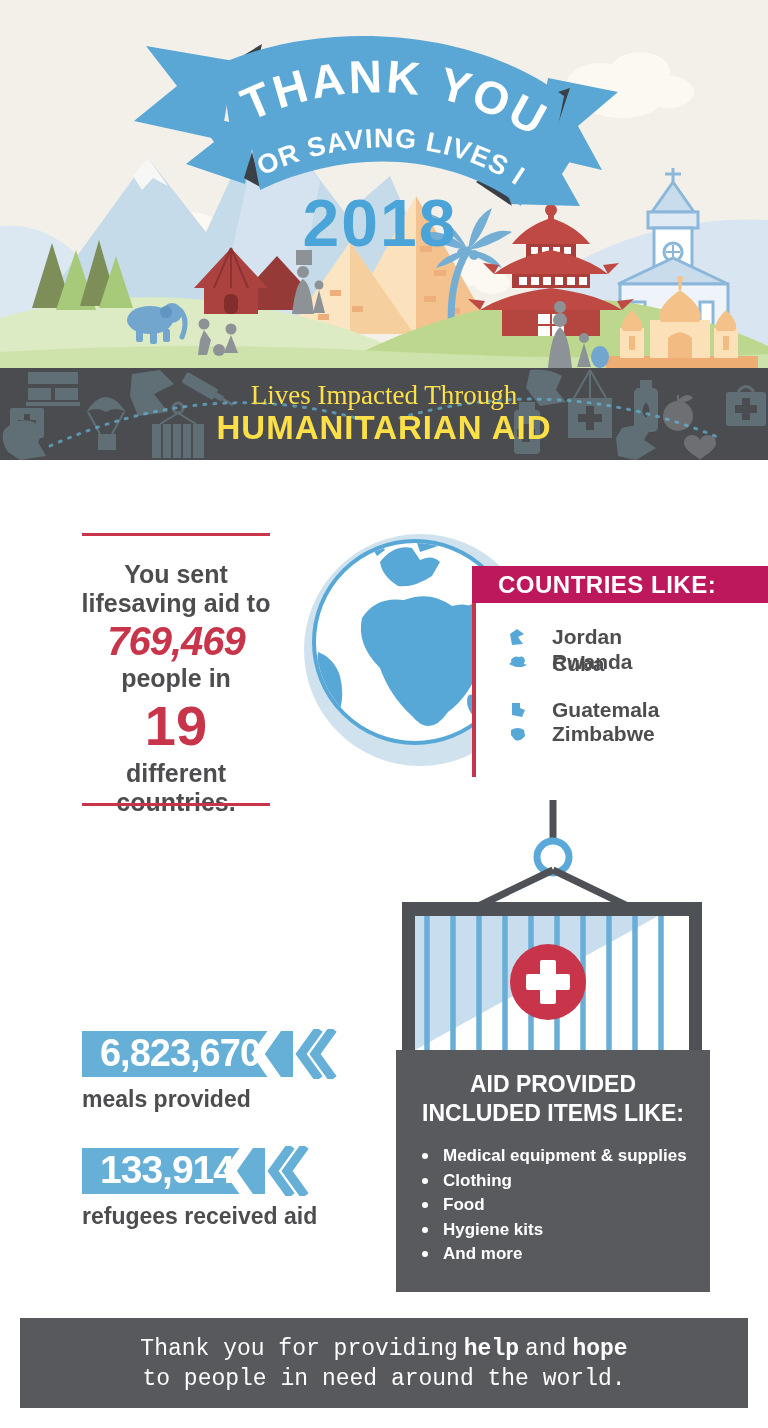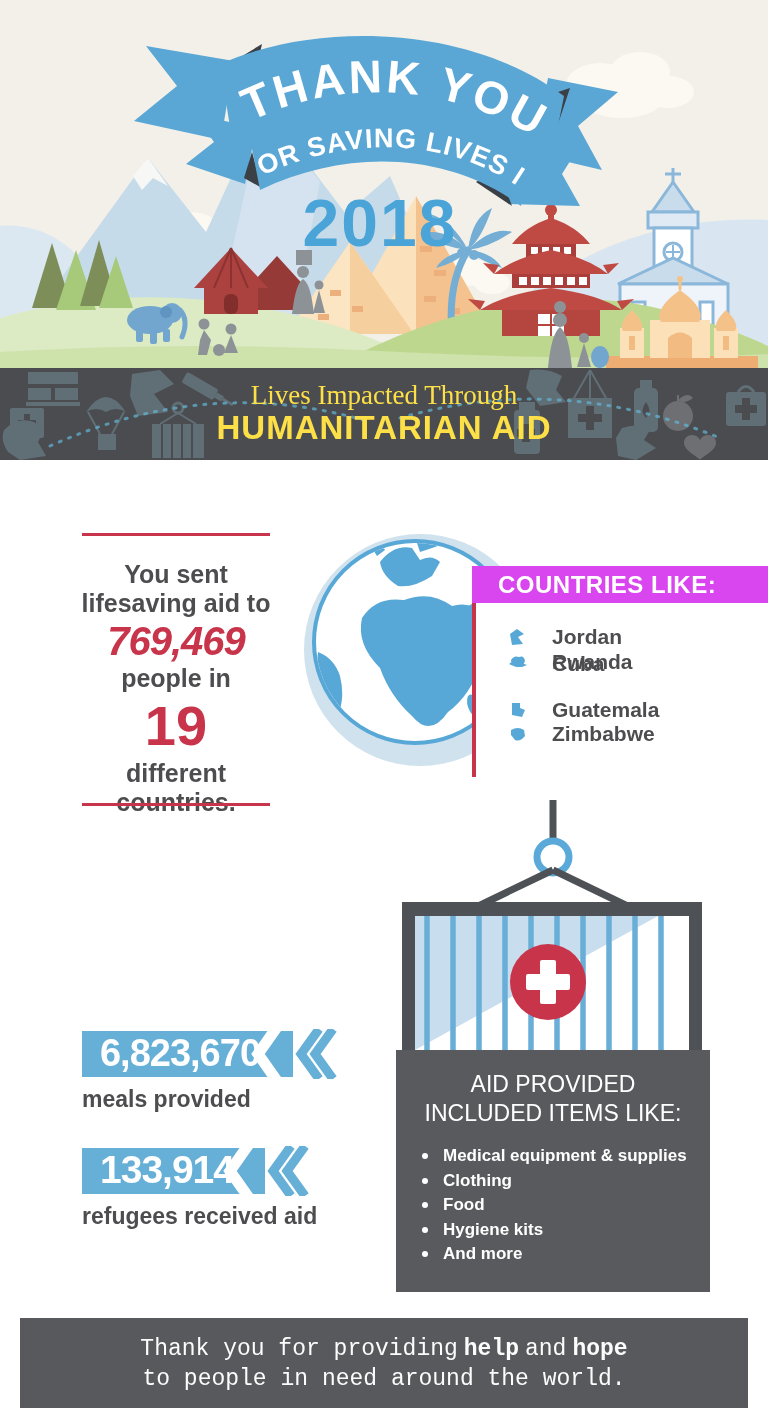--- a/index.html
+++ b/index.html
@@ -25,7 +25,7 @@
   
   .globe{position:absolute;left:292px;top:528px;}
   .countries-panel{position:absolute;left:476px;top:601px;width:292px;height:192px;background:#ffffff;}
-  .countries-banner{position:absolute;left:472px;top:566px;width:296px;height:37px;background:#d946ef;
+  .countries-banner{position:absolute;left:472px;top:566px;width:296px;height:37px;background:#be185d;
         color:#ffffff;font-weight:bold;font-size:24px;line-height:37px;padding-left:26px;box-sizing:border-box;letter-spacing:0.5px;}
   .red-line{position:absolute;left:472px;top:603px;width:4px;height:174px;background:#c8354b;}
   .country-row{position:absolute;left:508px;height:24px;display:flex;align-items:center;}

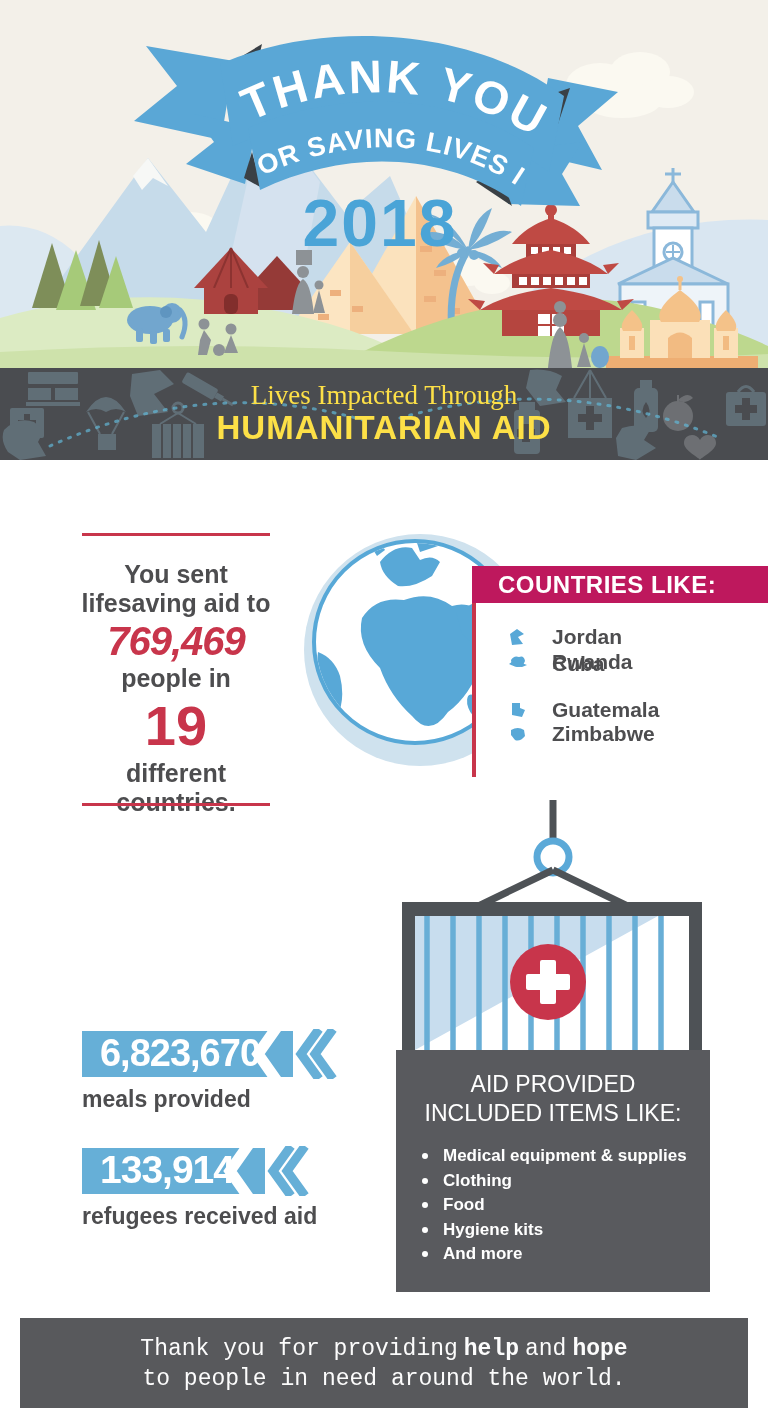--- a/index.html
+++ b/index.html
@@ -39,7 +39,7 @@
   .container-art{position:absolute;left:380px;top:798px;}
   .aid-panel{position:absolute;left:396px;top:1050px;width:314px;height:242px;background:#595a5e;
         color:#ffffff;box-sizing:border-box;}
-  .aid-heading{font-size:23px;font-weight:normal;text-align:center;line-height:29px;margin-top:20px;}
+  .aid-heading{font-size:23px;font-weight:bold;text-align:center;line-height:29px;margin-top:20px;}
   .aid-list{list-style:none;margin:16px 0 0 0;padding:0 0 0 26px;}
   .aid-list li{position:relative;font-size:17px;font-weight:bold;line-height:24.5px;padding-left:21px;}
   .aid-list li::before{content:"";position:absolute;left:0;top:9px;width:6px;height:6px;border-radius:50%;background:#ffffff;}

